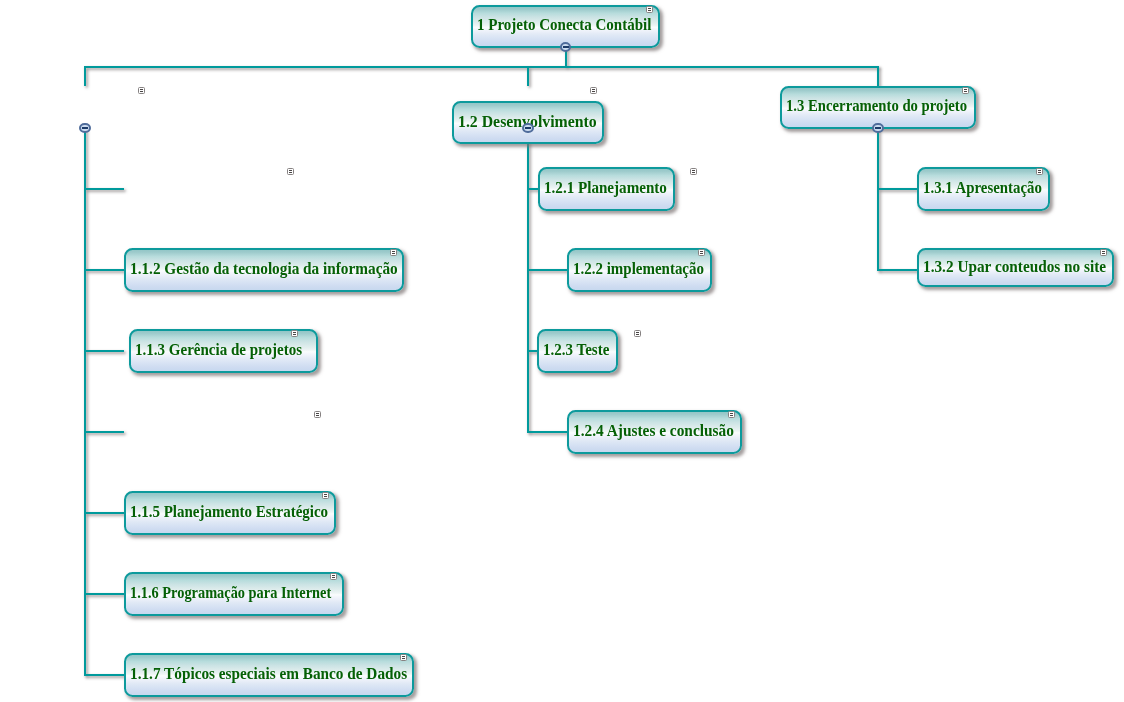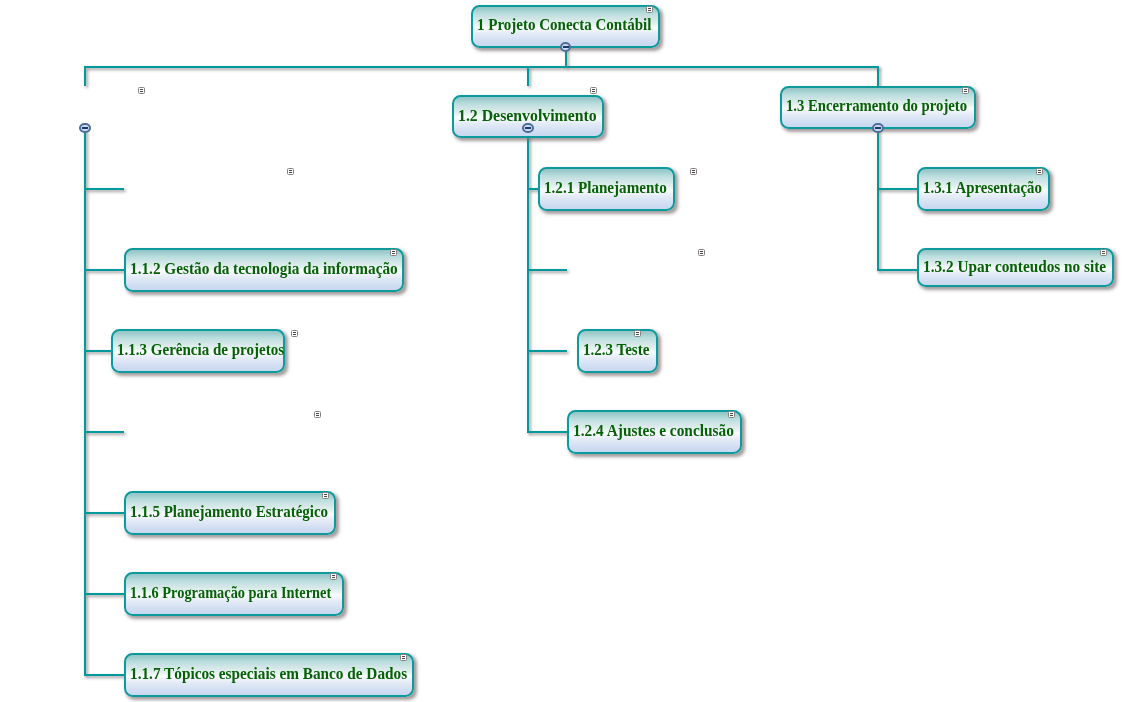--- a/index.html
+++ b/index.html
@@ -85,7 +85,7 @@
   <span class="minus" style="left:78.95px;top:122.6px">
       <b></b>
     </span>
-  <div class="node" style="left:451.9px;top:95px;width:152.2px;height:43.2px">
+  <div class="node" style="left:451.9px;top:101px;width:152.2px;height:43.2px">
     <span class="lbl"><span style="transform: scaleX(0.987628);">1.2 Desenvolvimento</span></span>
   </div>
   <span class="note" style="left:590px;top:87px">

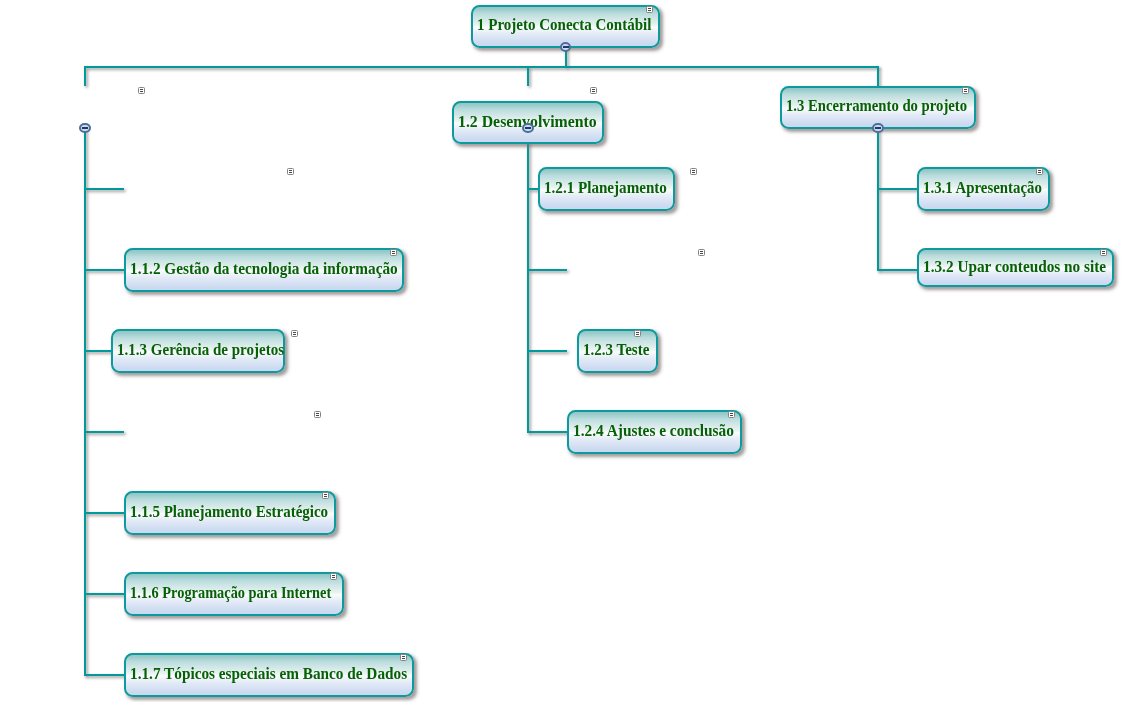--- a/index.html
+++ b/index.html
@@ -155,6 +155,9 @@
       <i class="a"></i>
       <i class="b"></i>
     </span>
+  <div class="node" style="left:566.9px;top:248.4px;width:145.4px;height:43.2px">
+    <span class="lbl"><span style="transform: scaleX(0.935819);">1.2.2 implementação</span></span>
+  </div>
   <span class="note" style="left:698px;top:249px">
       <i class="a"></i>
       <i class="b"></i>

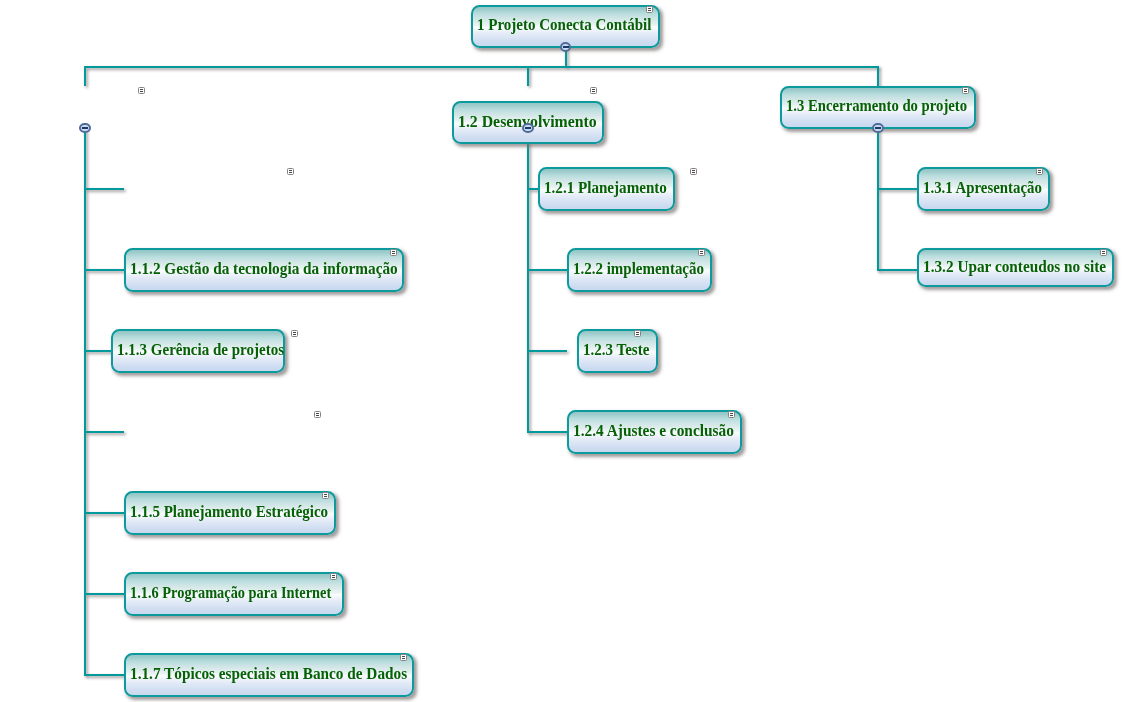--- a/index.html
+++ b/index.html
@@ -116,7 +116,7 @@
       <i class="a"></i>
       <i class="b"></i>
     </span>
-  <div class="node" style="left:111px;top:329.4px;width:174px;height:43.2px">
+  <div class="node" style="left:129px;top:329.4px;width:189px;height:43.2px">
     <span class="lbl"><span style="transform: scaleX(0.938779);">1.1.3 Gerência de projetos</span></span>
   </div>
   <span class="note" style="left:291px;top:330px">

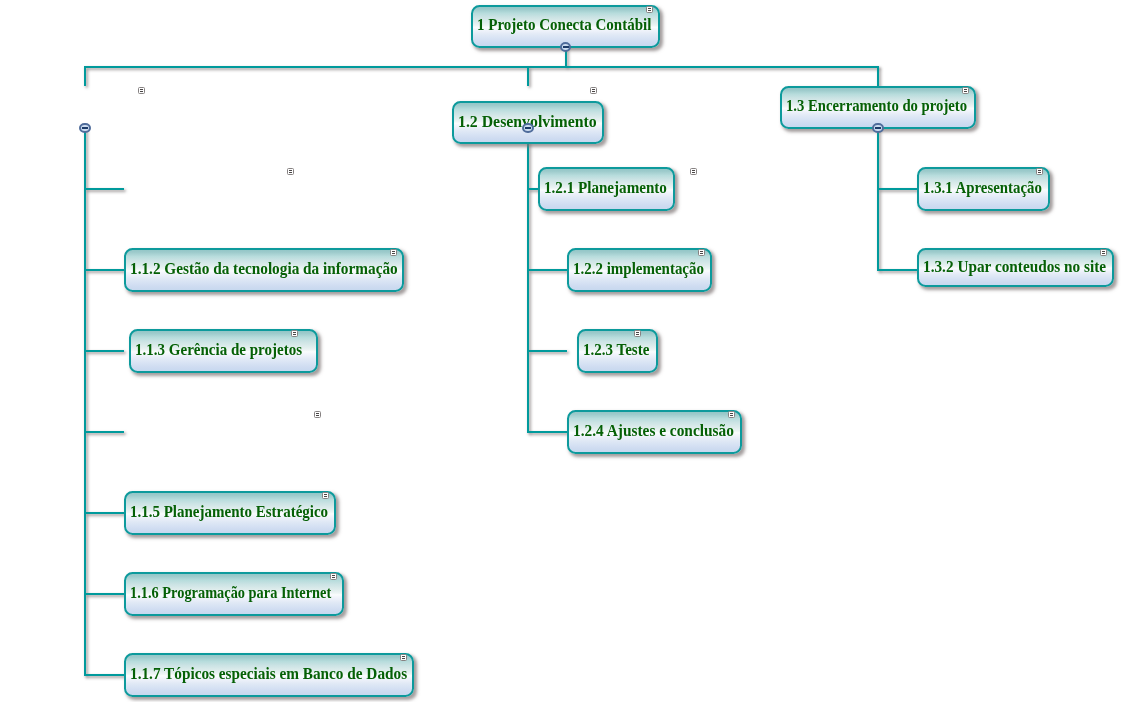--- a/index.html
+++ b/index.html
@@ -162,7 +162,7 @@
       <i class="a"></i>
       <i class="b"></i>
     </span>
-  <div class="node" style="left:577px;top:329.4px;width:81.2px;height:43.2px">
+  <div class="node" style="left:537px;top:329.4px;width:81.2px;height:43.2px">
     <span class="lbl"><span style="transform: scaleX(0.938138);">1.2.3 Teste</span></span>
   </div>
   <span class="note" style="left:634px;top:330px">

